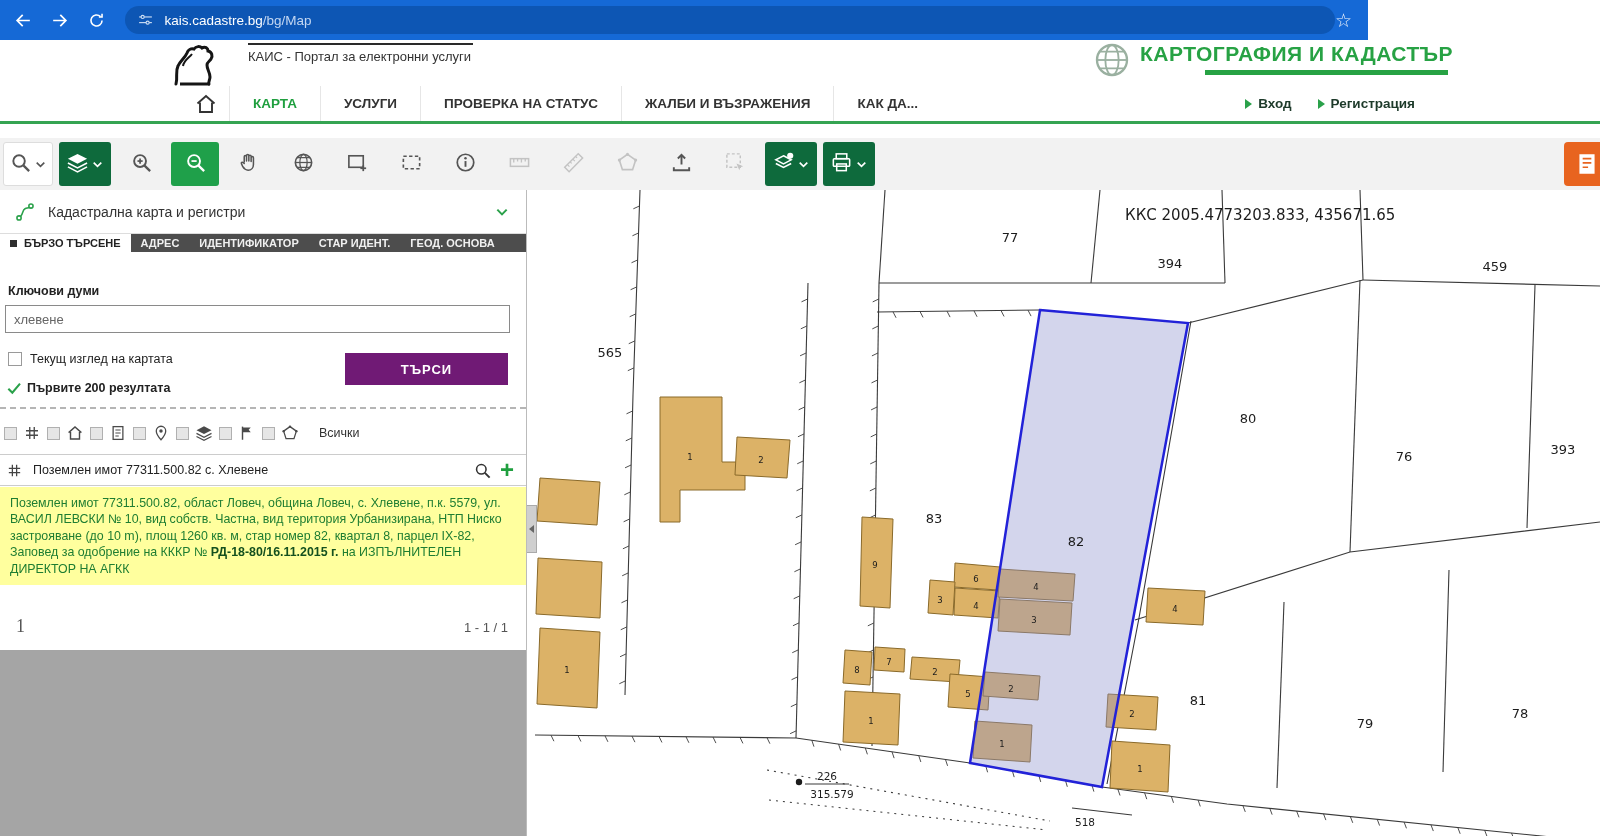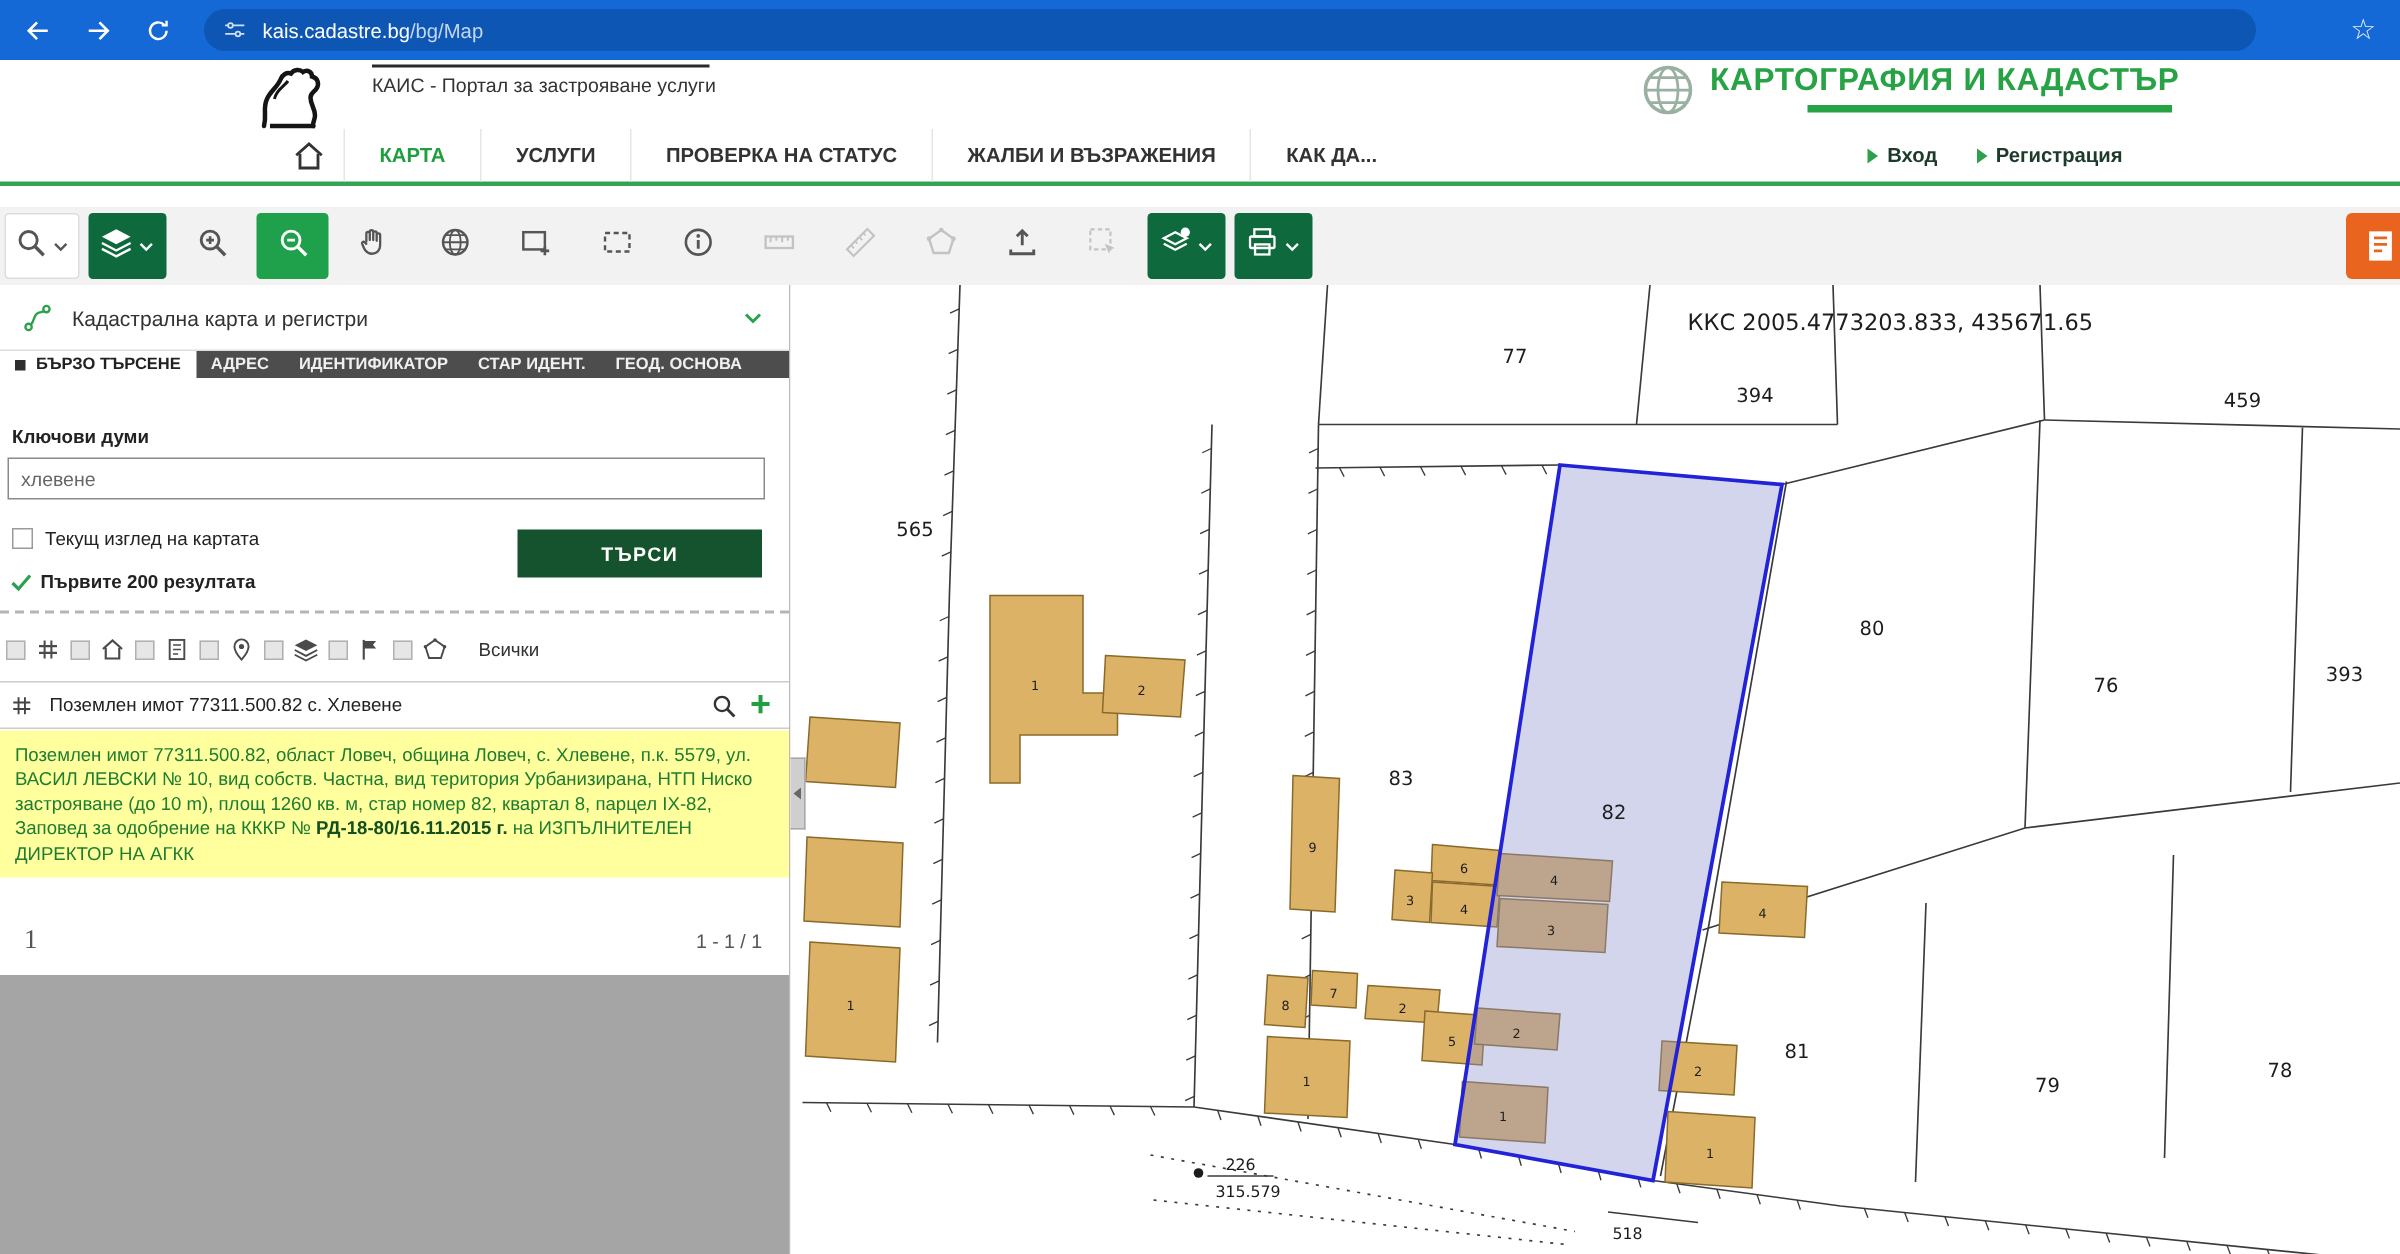--- a/index.html
+++ b/index.html
@@ -8,7 +8,7 @@
   .root{position:relative;width:1600px;height:836px;overflow:hidden;background:#fff;}
 
   
-  .browser-bar{position:absolute;left:0;top:0;width:1600px;height:40px;background:#1569d6;display:flex;align-items:center;}
+  .browser-bar{position:absolute;left:0;top:0;width:1368px;height:40px;background:#1569d6;display:flex;align-items:center;}
   .b-icon{width:30px;height:30px;display:flex;align-items:center;justify-content:center;color:#fff;margin-left:10px;cursor:pointer;}
   .b-icon svg{width:19px;height:19px;}
   .url-pill{margin-left:16px;width:1368px;height:28px;border-radius:14px;background:#0d56b4;display:flex;align-items:center;padding:0 12px;color:#fff;}

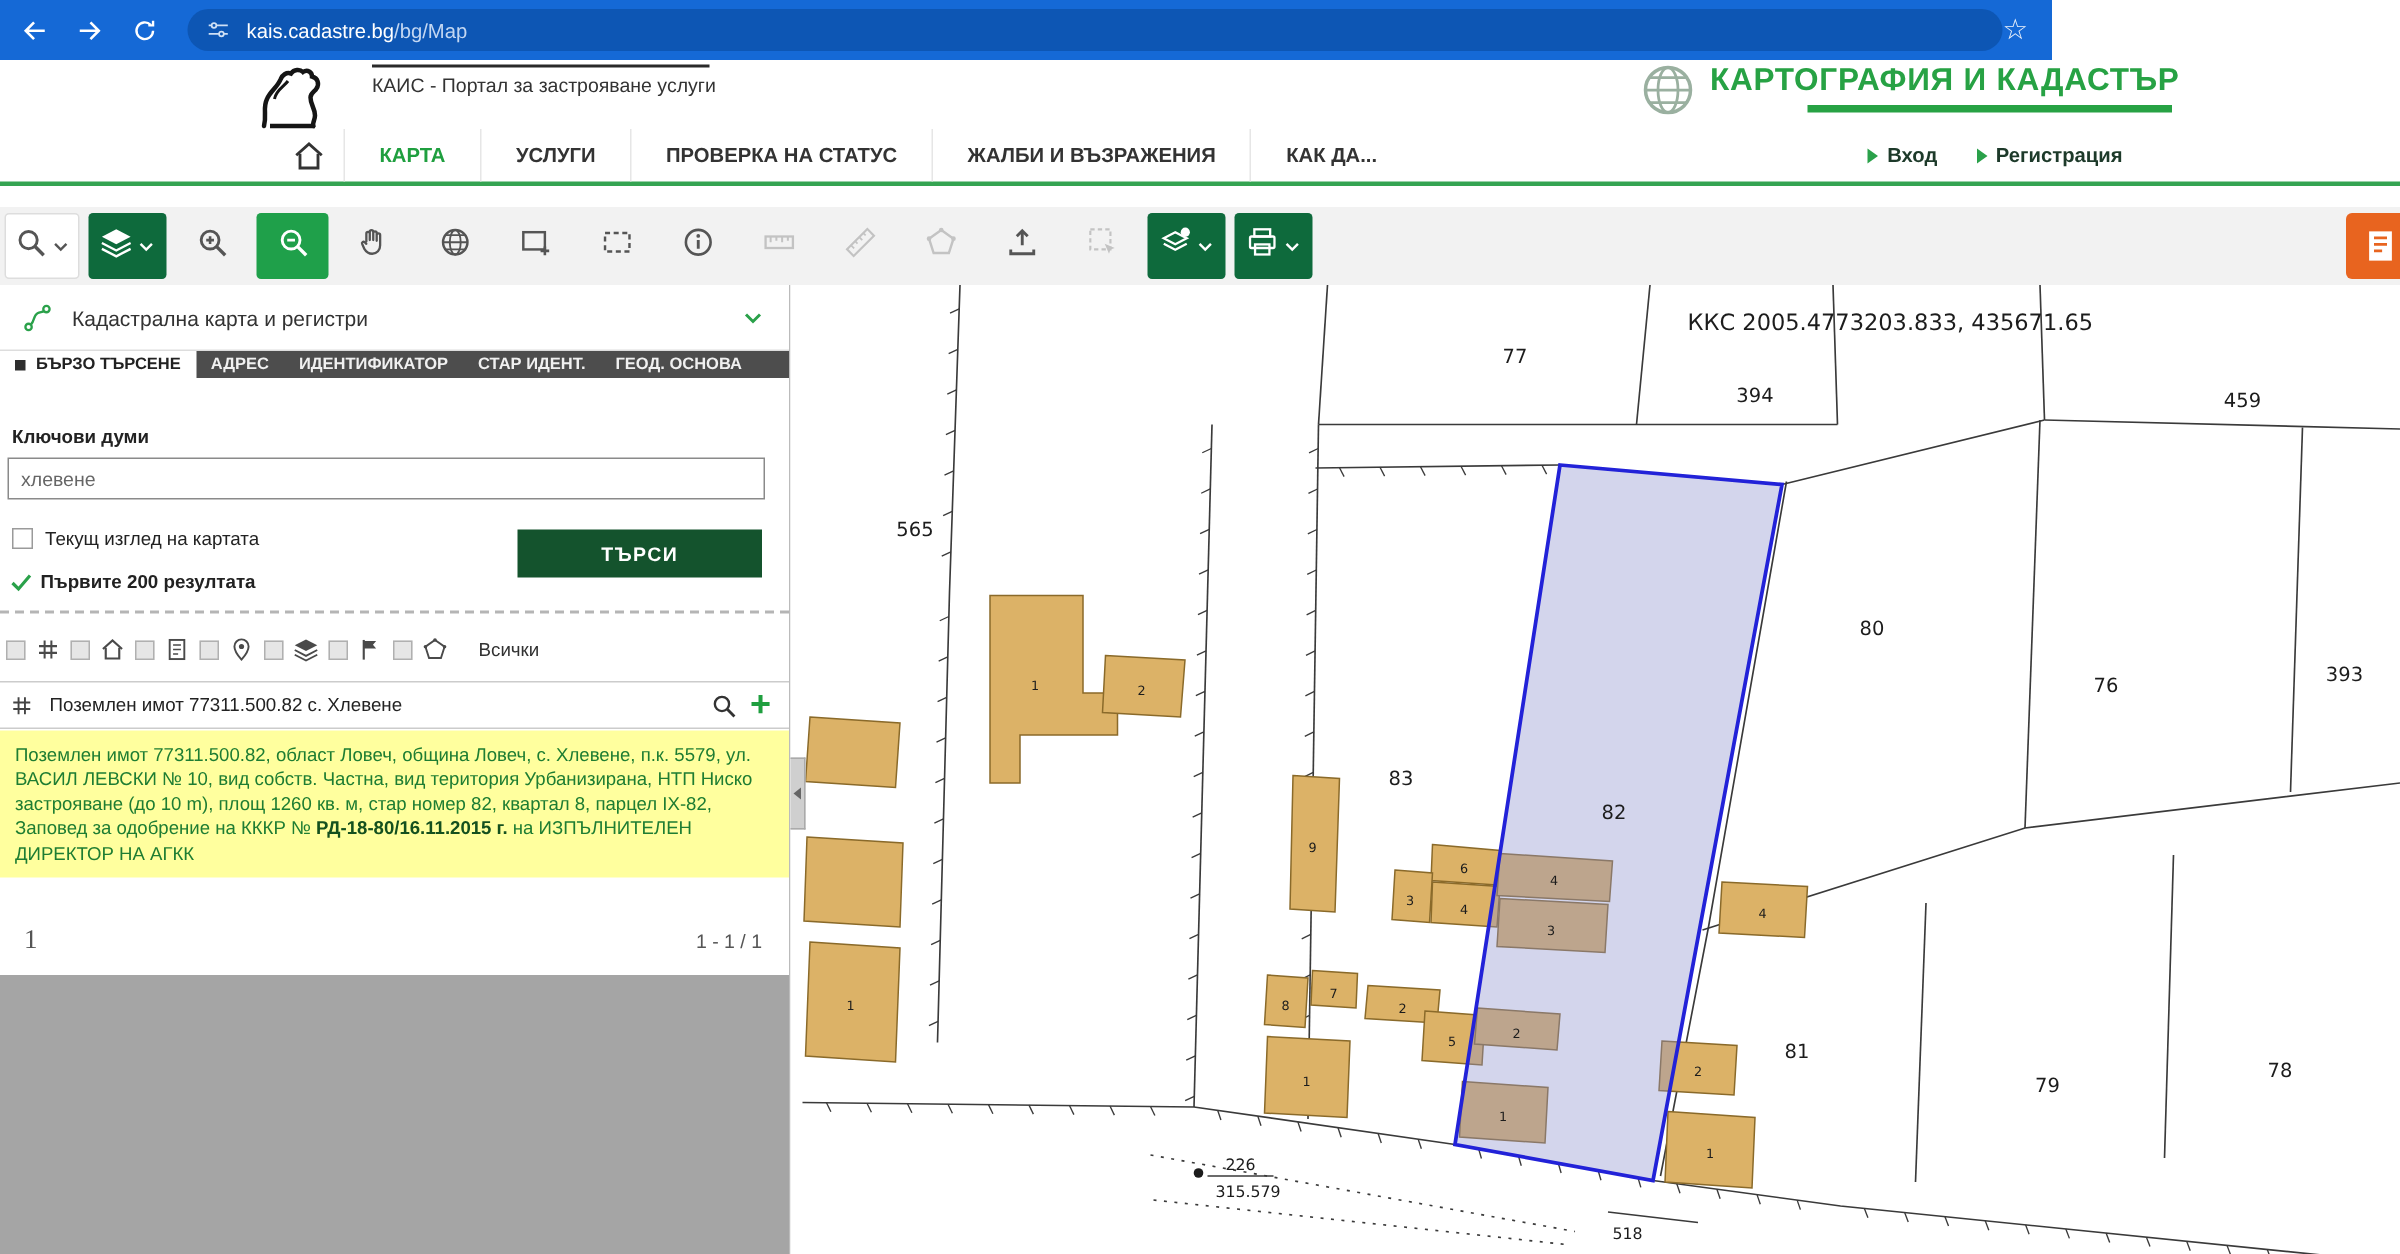--- a/index.html
+++ b/index.html
@@ -147,7 +147,7 @@
         </svg>
     </div>
     <div class="hdr-rule"></div>
-    <div class="hdr-title">КАИС - Портал за застрояване услуги</div>
+    <div class="hdr-title">КАИС - Портал за електронни услуги</div>
     <div class="brand-globe">
       <svg viewBox="0 0 24 24">
           <circle cx="12" cy="12" r="9" fill="none" stroke="currentColor" stroke-width="1.4"></circle>

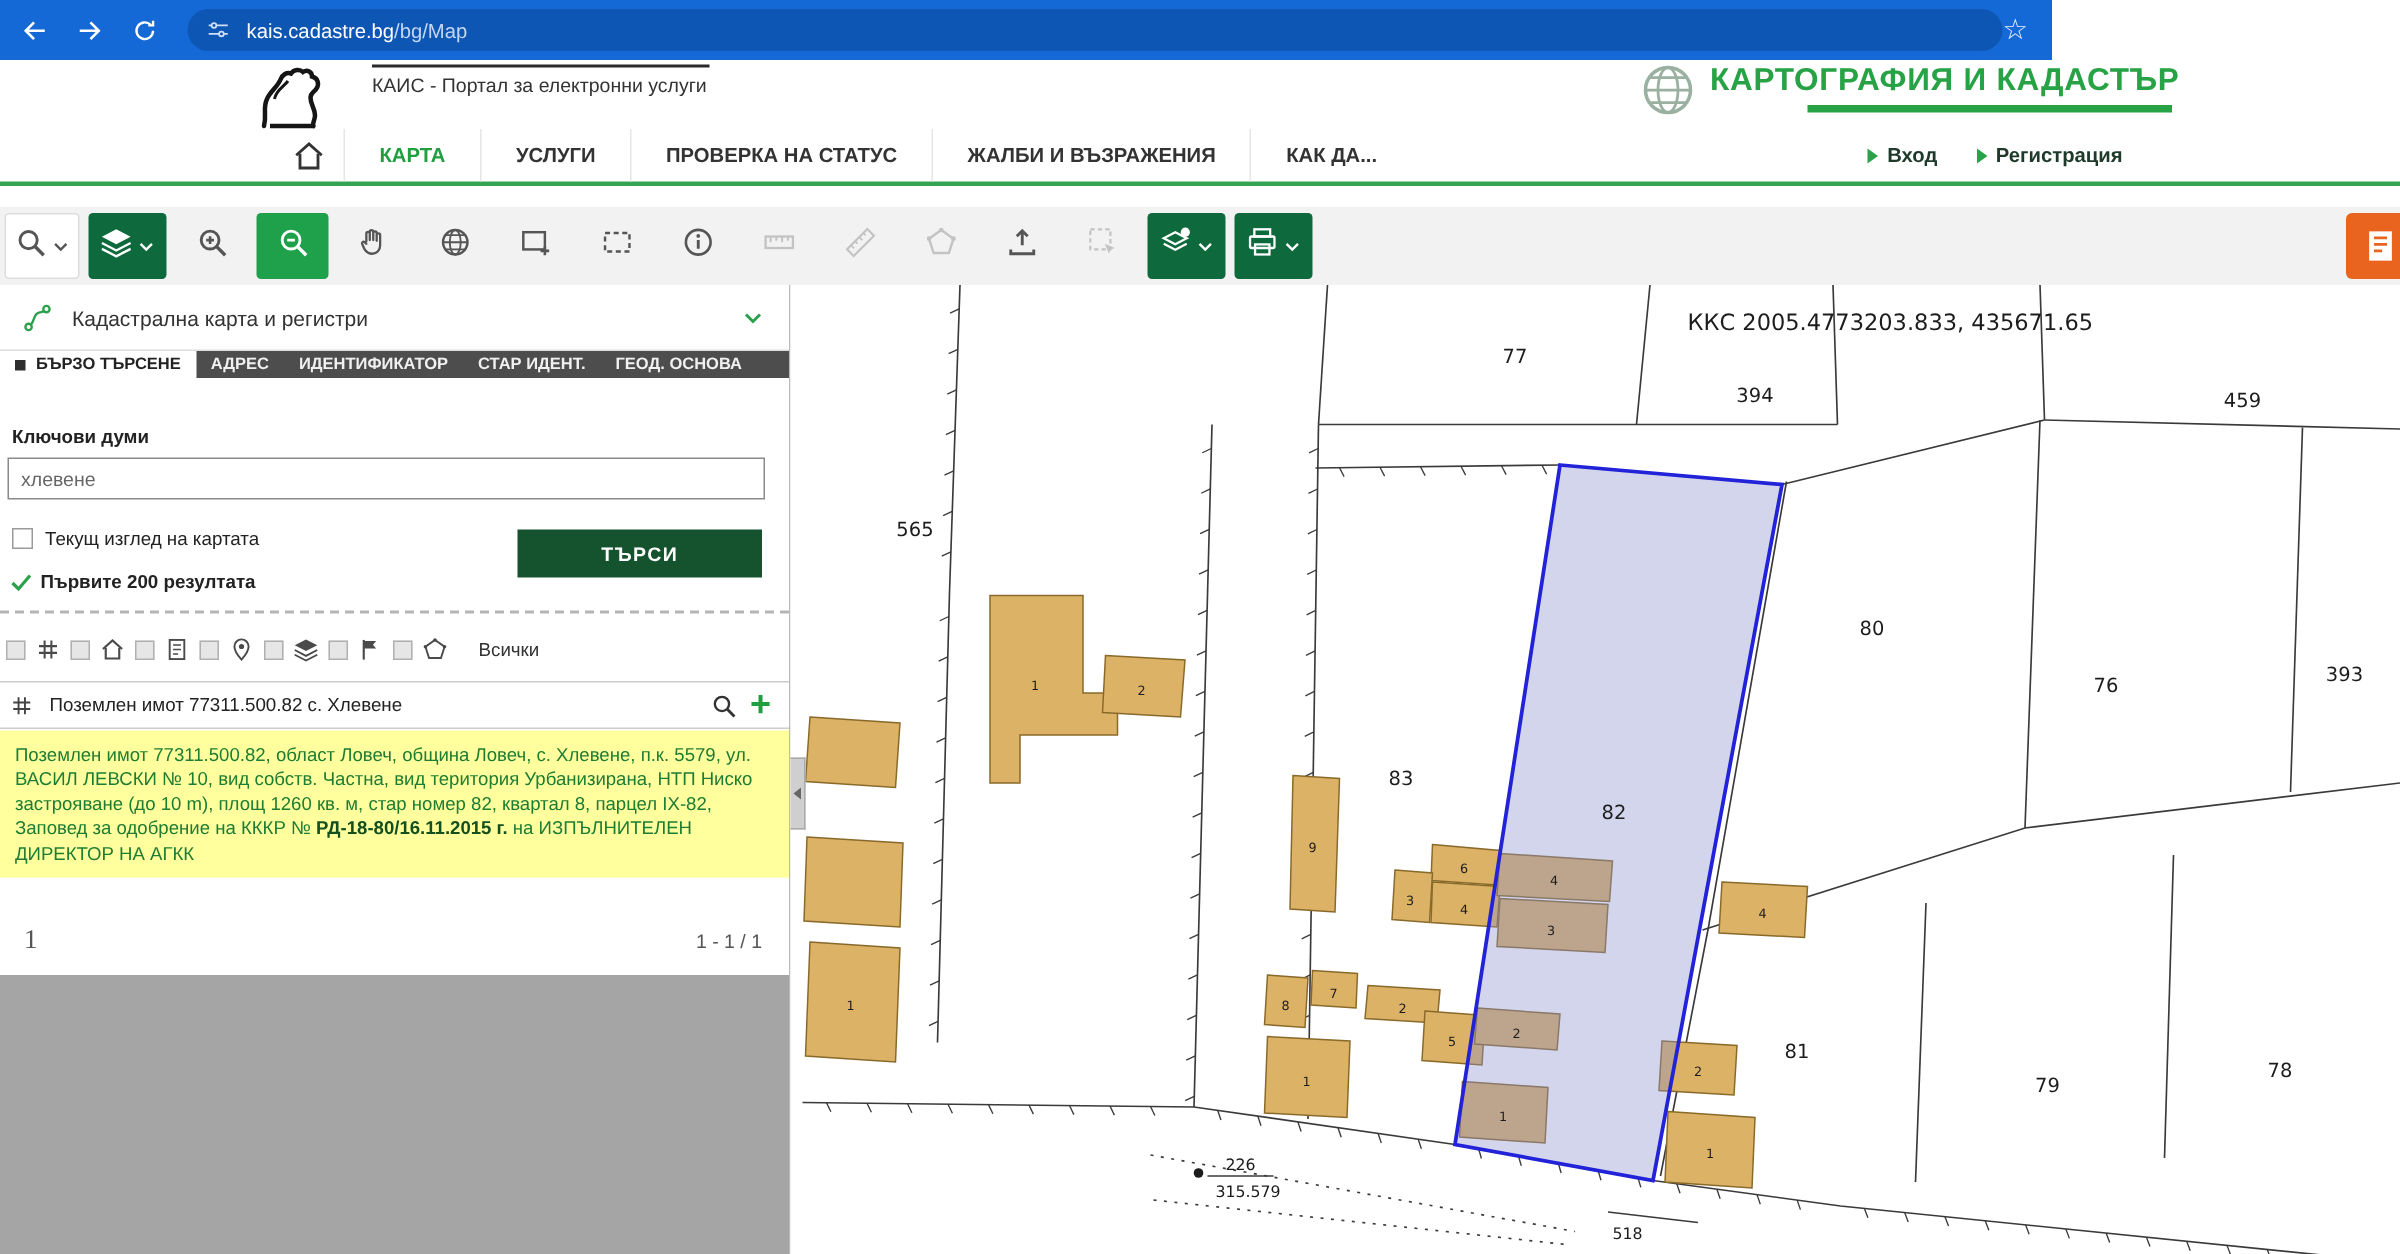--- a/index.html
+++ b/index.html
@@ -70,7 +70,7 @@
   .cb{position:absolute;width:14px;height:14px;border:1px solid #9a9a9a;background:#fff;cursor:pointer;}
   .cb1{left:8px;top:84px;}
   .cb-label1{position:absolute;left:30px;top:84px;font-size:12.5px;font-weight:normal;color:#222;}
-  .search-btn{position:absolute;left:345px;top:85px;width:163px;height:32px;background:#14532d;color:#fff;border:none;font-size:13px;font-weight:bold;letter-spacing:1px;cursor:pointer;font-family:"Liberation Sans",sans-serif;}
+  .search-btn{position:absolute;left:345px;top:85px;width:163px;height:32px;background:#701a75;color:#fff;border:none;font-size:13px;font-weight:bold;letter-spacing:1px;cursor:pointer;font-family:"Liberation Sans",sans-serif;}
   .cb2{left:6px;top:112px;width:16px;height:16px;border:none;color:#2aa14a;}
   .cb2 svg{width:16px;height:16px;}
   .cb-label2{position:absolute;left:27px;top:113px;font-size:12.5px;font-weight:bold;color:#222;}

